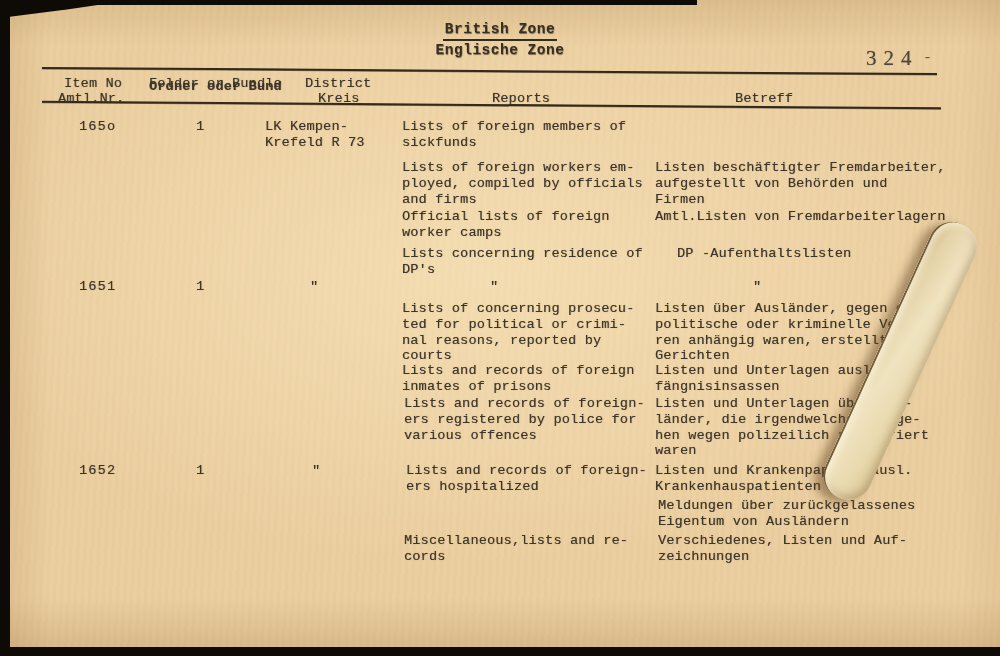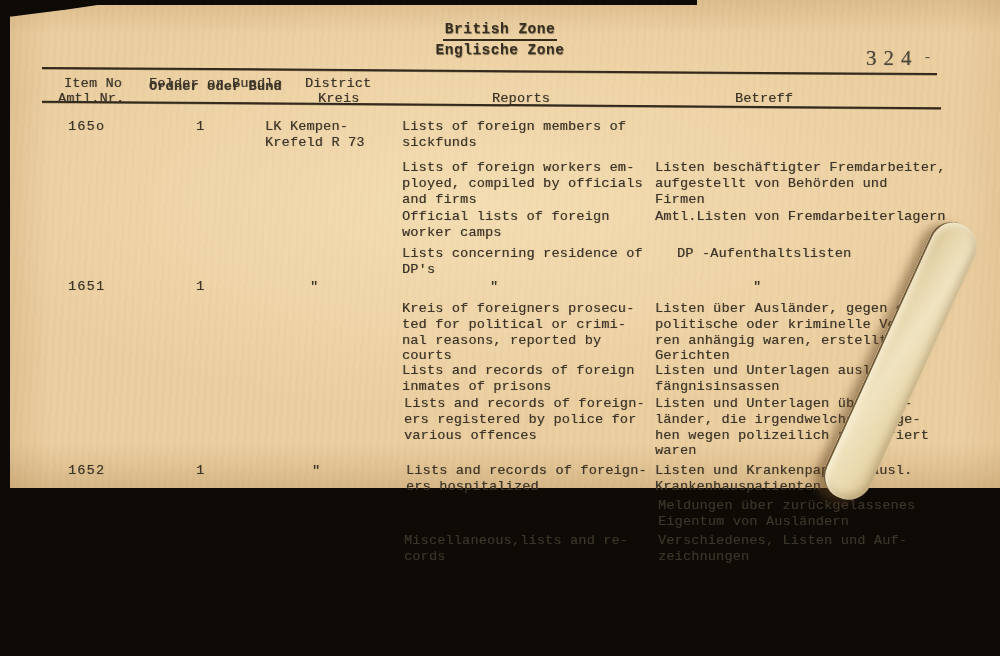--- a/index.html
+++ b/index.html
@@ -5,7 +5,7 @@
   html,body{margin:0;padding:0;background:#0e0b07;}
   .canvas{position:relative;width:1000px;height:656px;overflow:hidden;
     font-family:"Liberation Mono","DejaVu Sans Mono",monospace;}
-  .sheet{position:absolute;left:0;top:0;width:1000px;height:488px;
+  .sheet{position:absolute;left:0;top:0;width:1000px;height:656px;
     background:
       radial-gradient(90% 75% at 48% 42%, rgba(252,233,193,0.55) 0%, rgba(252,233,193,0) 58%),
       linear-gradient(90deg, rgba(150,100,45,0.16) 0%, rgba(150,100,45,0) 5%),

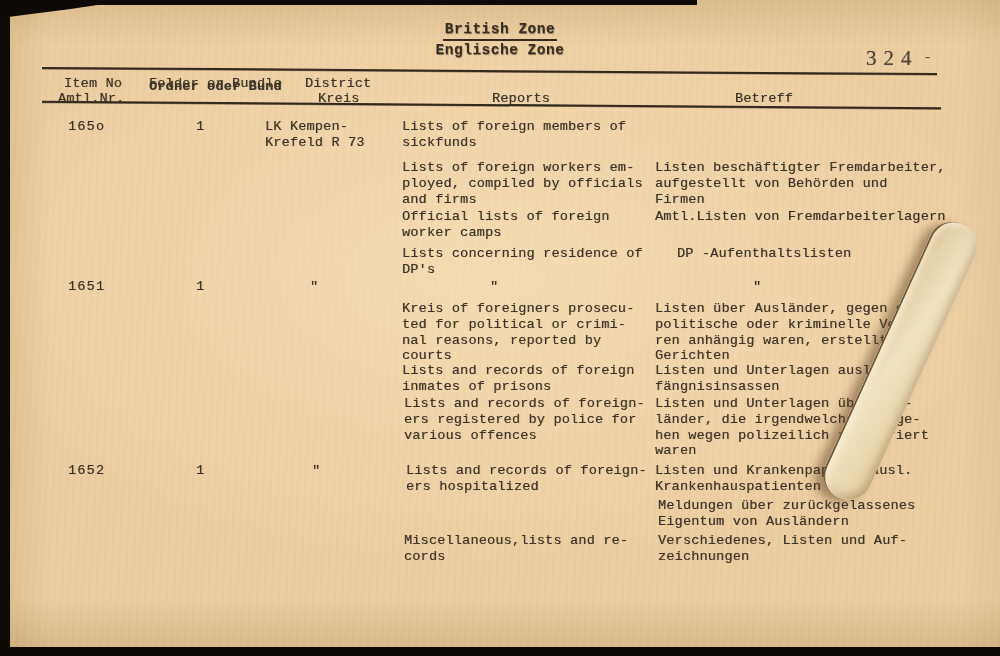--- a/index.html
+++ b/index.html
@@ -31,7 +31,7 @@
   .rule-b{left:42px;top:104px;width:899px;transform:rotate(0.4deg);}
   .cell{position:absolute;font-size:13.5px;line-height:15.8px;color:#3c352a;white-space:pre-line;
     letter-spacing:0.2px;text-shadow:0.4px 0.4px 0.7px rgba(60,48,30,0.5);}
-  .num{letter-spacing:1.2px;}
+  .num{letter-spacing:1.2px;margin-left:11px;}
   .bonefolder{position:absolute;left:928px;top:222px;width:47px;height:300px;border-radius:24px;
     transform:rotate(24.5deg);transform-origin:24px 24px;
     background:linear-gradient(100deg,#cdb583 0%,#e4d3a8 18%,#f0e3c0 45%,#e9d9ae 75%,#dcc795 100%);

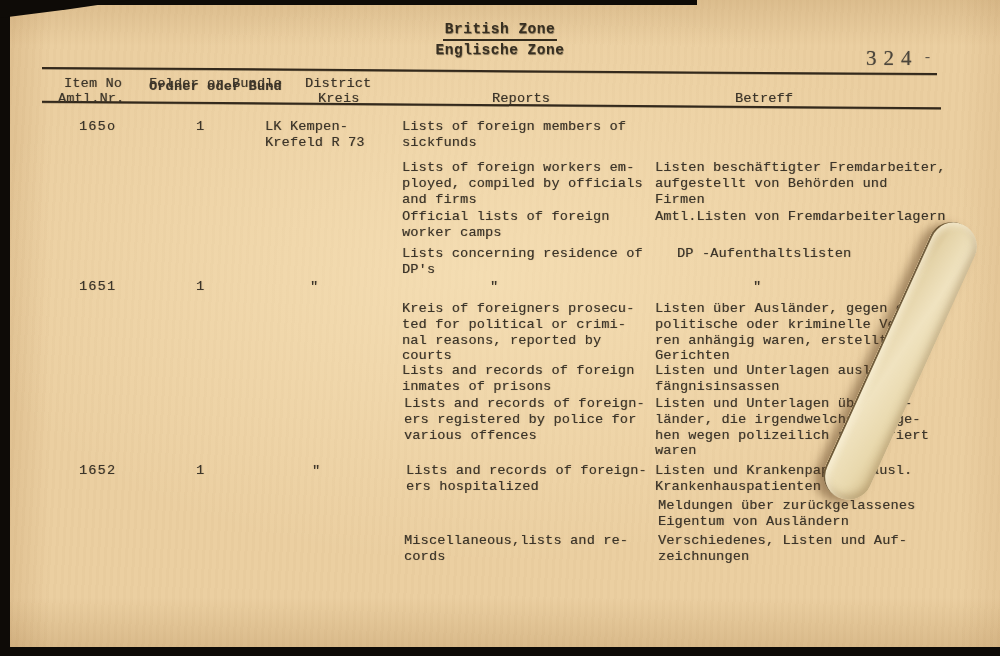--- a/index.html
+++ b/index.html
@@ -93,7 +93,7 @@
     <div class="cell" style="left:490px;top:279px;">"</div>
     <div class="cell" style="left:753px;top:279px;">"</div>
 
-    <div class="cell" style="left:402px;top:301px;width:252px;">Kreis of foreigners prosecu-
+    <div class="cell" style="left:402px;top:301px;width:252px;">Lists of concerning prosecu-
 ted for political or crimi-
 nal reasons, reported by
 courts</div>

